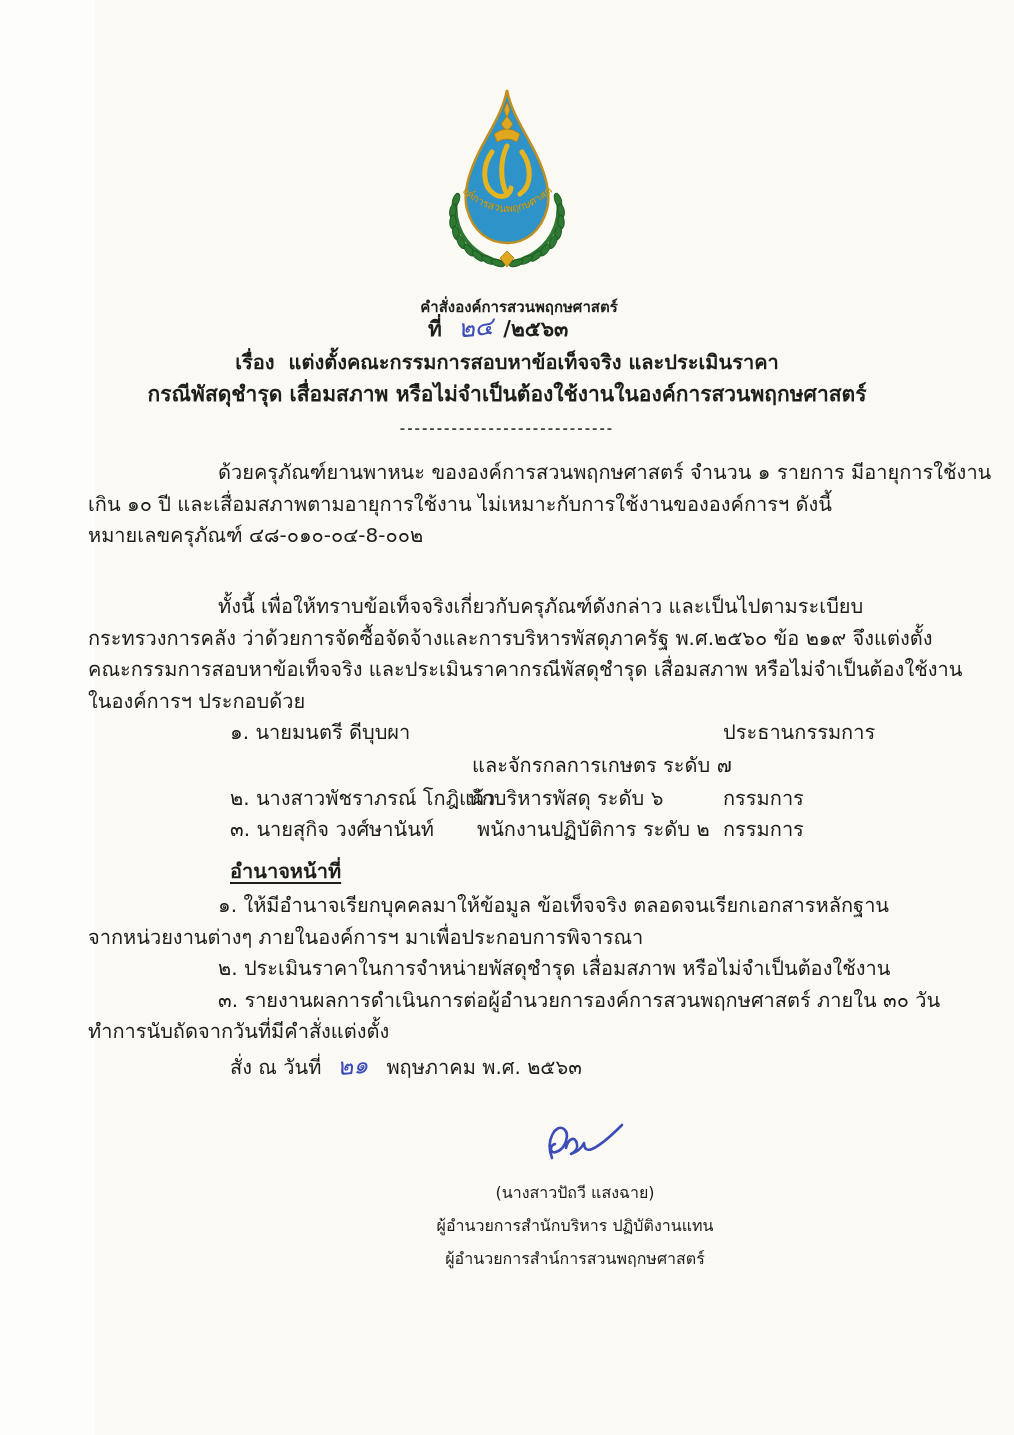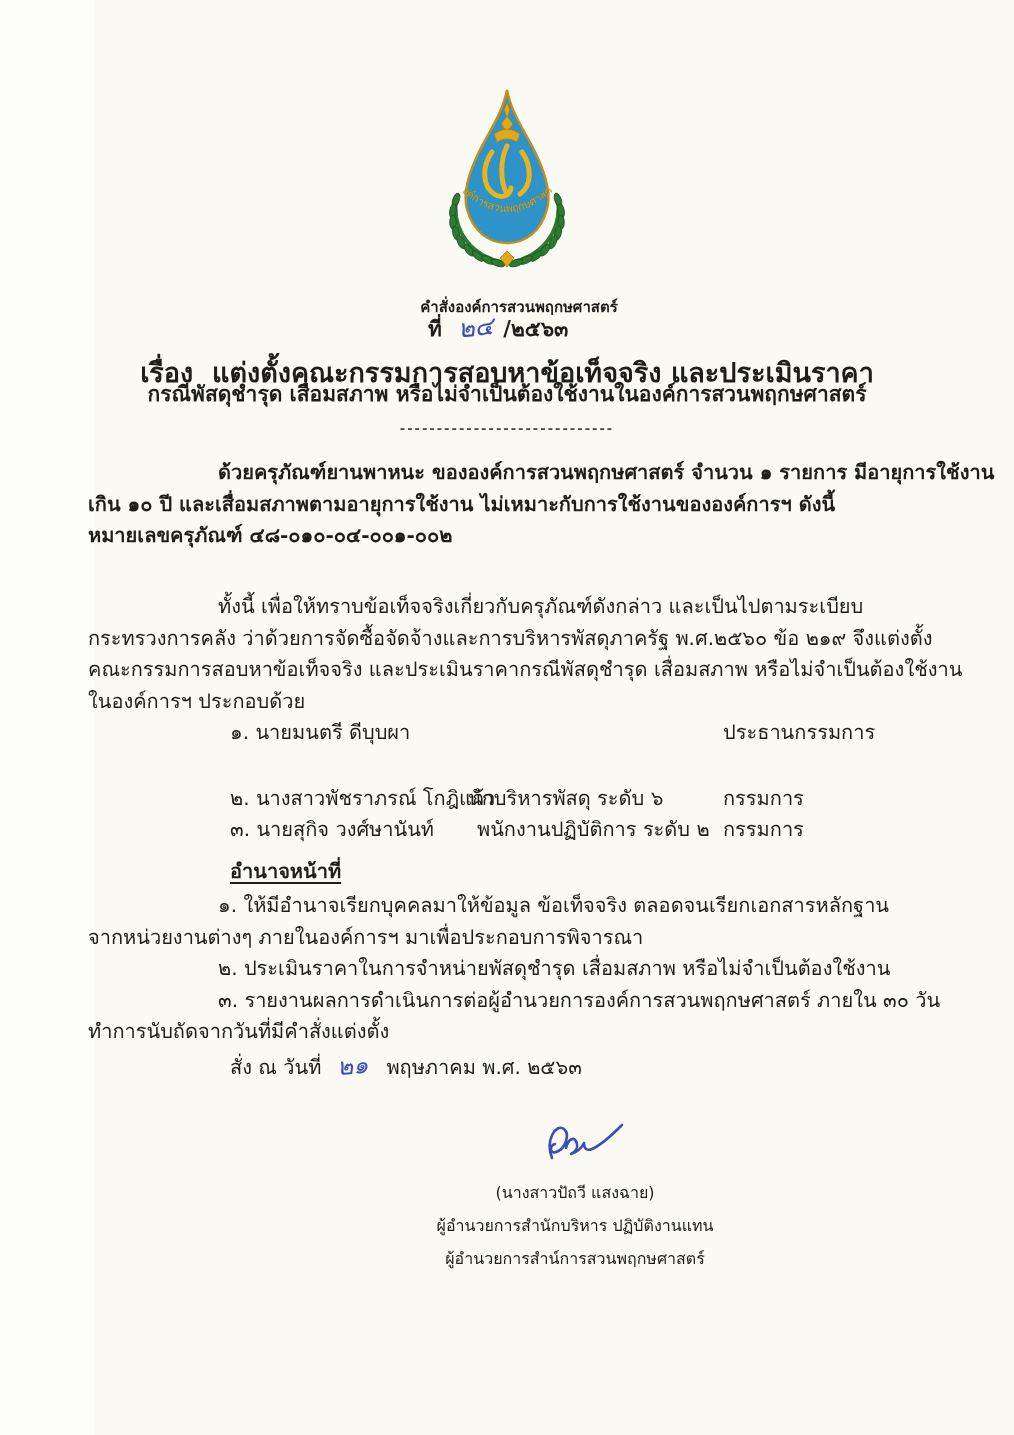--- a/index.html
+++ b/index.html
@@ -88,7 +88,7 @@
 
   <div class="line bold" style="top:313px;left:428px;font-size:21px;"><span>ที่</span><span class="hand" style="margin:0 10px 0 16px;">๒๔</span><span>/๒๕๖๓</span></div>
 
-  <div class="line center bold" style="top:358px;font-size:27px;">เรื่อง  แต่งตั้งคณะกรรมการสอบหาข้อเท็จจริง และประเมินราคา</div>
+  <div class="line center bold" style="top:347px;font-size:20px;">เรื่อง  แต่งตั้งคณะกรรมการสอบหาข้อเท็จจริง และประเมินราคา</div>
   <div class="line center bold" style="top:379px;font-size:21px;">กรณีพัสดุชำรุด เสื่อมสภาพ หรือไม่จำเป็นต้องใช้งานในองค์การสวนพฤกษศาสตร์</div>
 
   <div class="line center divider" style="top:414px;">-----------------------------</div>

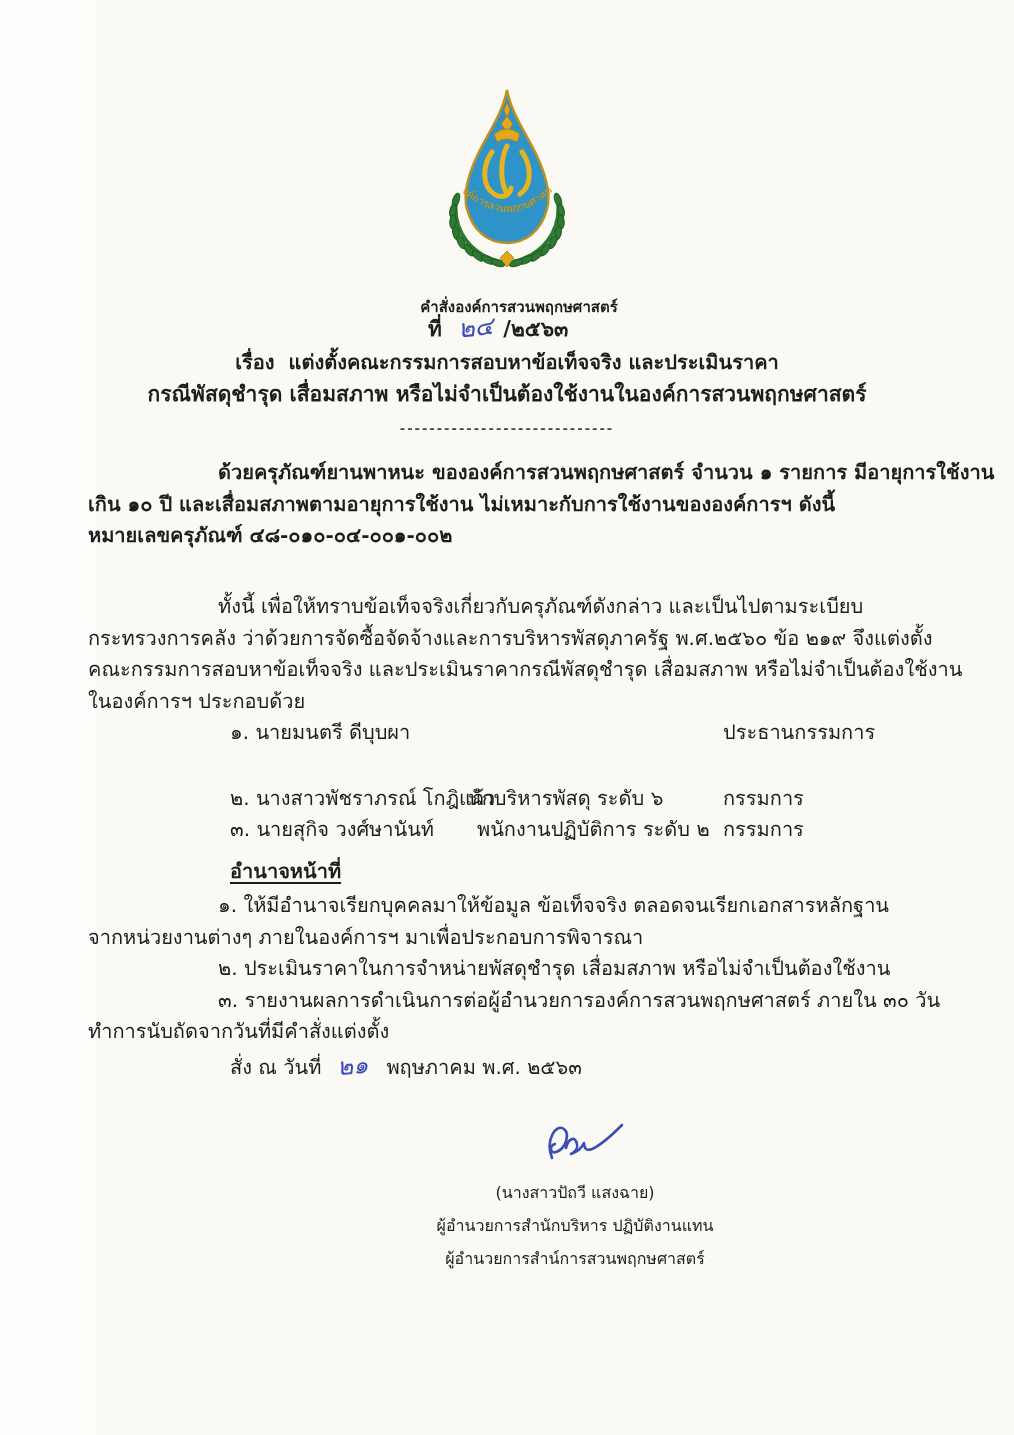--- a/index.html
+++ b/index.html
@@ -93,7 +93,7 @@
 
   <div class="line center divider" style="top:414px;">-----------------------------</div>
 
-  <div class="blk" style="top:457px;left:88px;width:860px;font-weight:bold;">
+  <div class="blk" style="top:457px;left:88px;width:860px;">
     <div class="bline ind1">ด้วยครุภัณฑ์ยานพาหนะ ขององค์การสวนพฤกษศาสตร์ จำนวน ๑ รายการ มีอายุการใช้งาน</div>
     <div class="bline">เกิน ๑๐ ปี และเสื่อมสภาพตามอายุการใช้งาน ไม่เหมาะกับการใช้งานขององค์การฯ ดังนี้</div>
     <div class="bline">หมายเลขครุภัณฑ์ ๔๘-๐๑๐-๐๔-๐๐๑-๐๐๒</div>

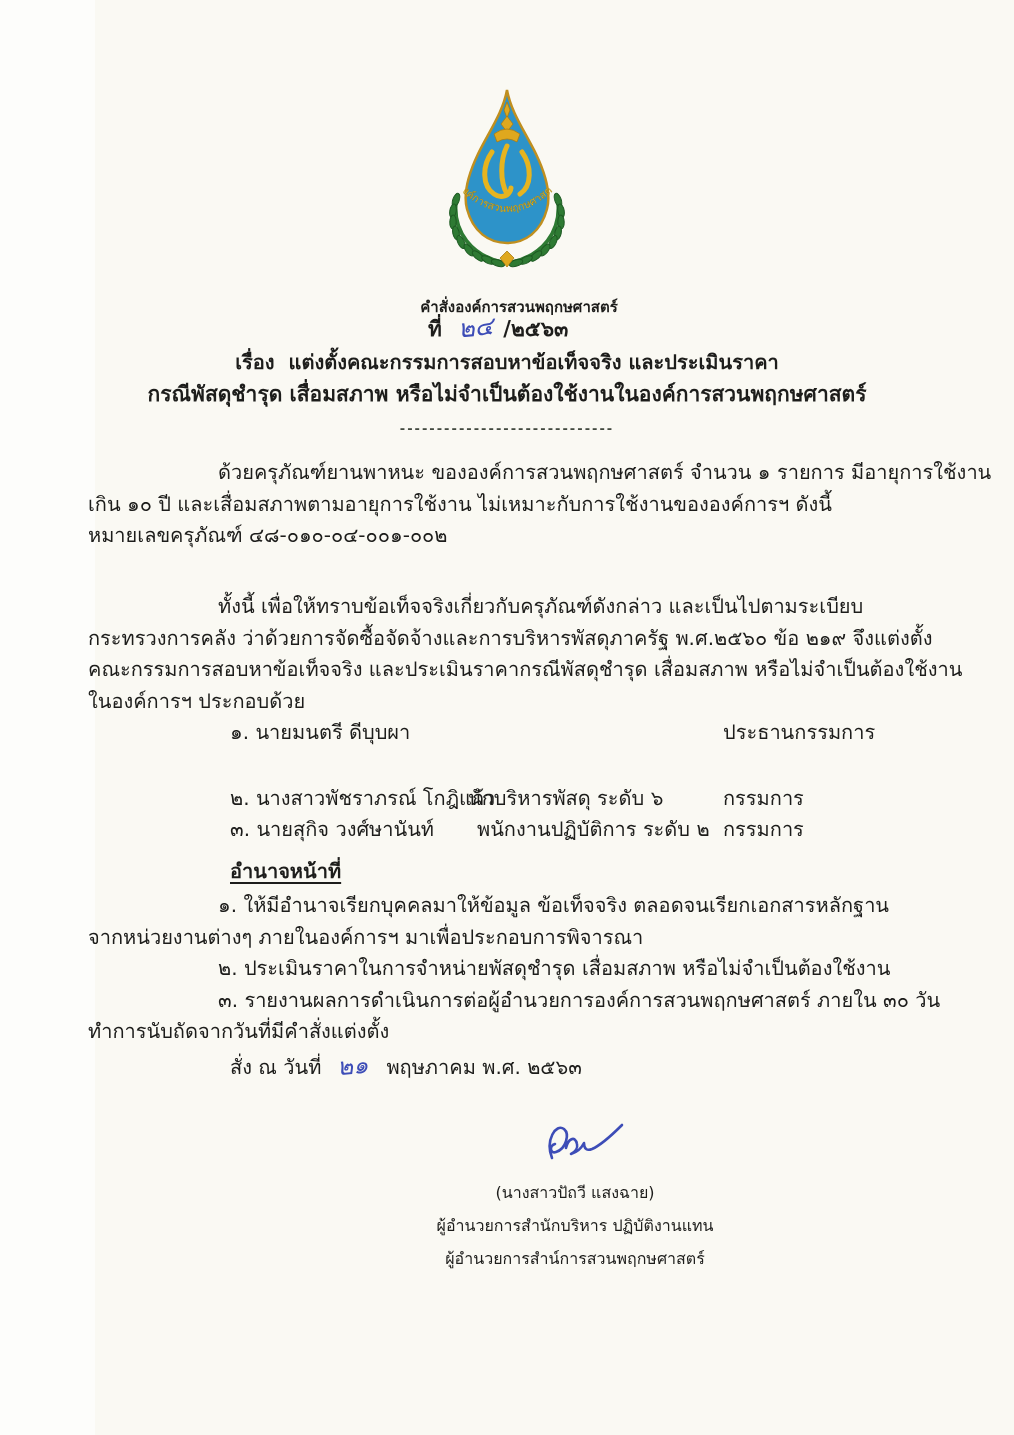--- a/index.html
+++ b/index.html
@@ -96,7 +96,7 @@
   <div class="blk" style="top:457px;left:88px;width:860px;">
     <div class="bline ind1">ด้วยครุภัณฑ์ยานพาหนะ ขององค์การสวนพฤกษศาสตร์ จำนวน ๑ รายการ มีอายุการใช้งาน</div>
     <div class="bline">เกิน ๑๐ ปี และเสื่อมสภาพตามอายุการใช้งาน ไม่เหมาะกับการใช้งานขององค์การฯ ดังนี้</div>
-    <div class="bline">หมายเลขครุภัณฑ์ ๔๘-๐๑๐-๐๔-๐๐๑-๐๐๒</div>
+    <div class="bline">หมายเลขครุภัณฑ์ ๔๘-๐๑๐-๐๔-8-๐๐๒</div>
   </div>
 
   <div class="blk" style="top:591px;left:88px;width:860px;">

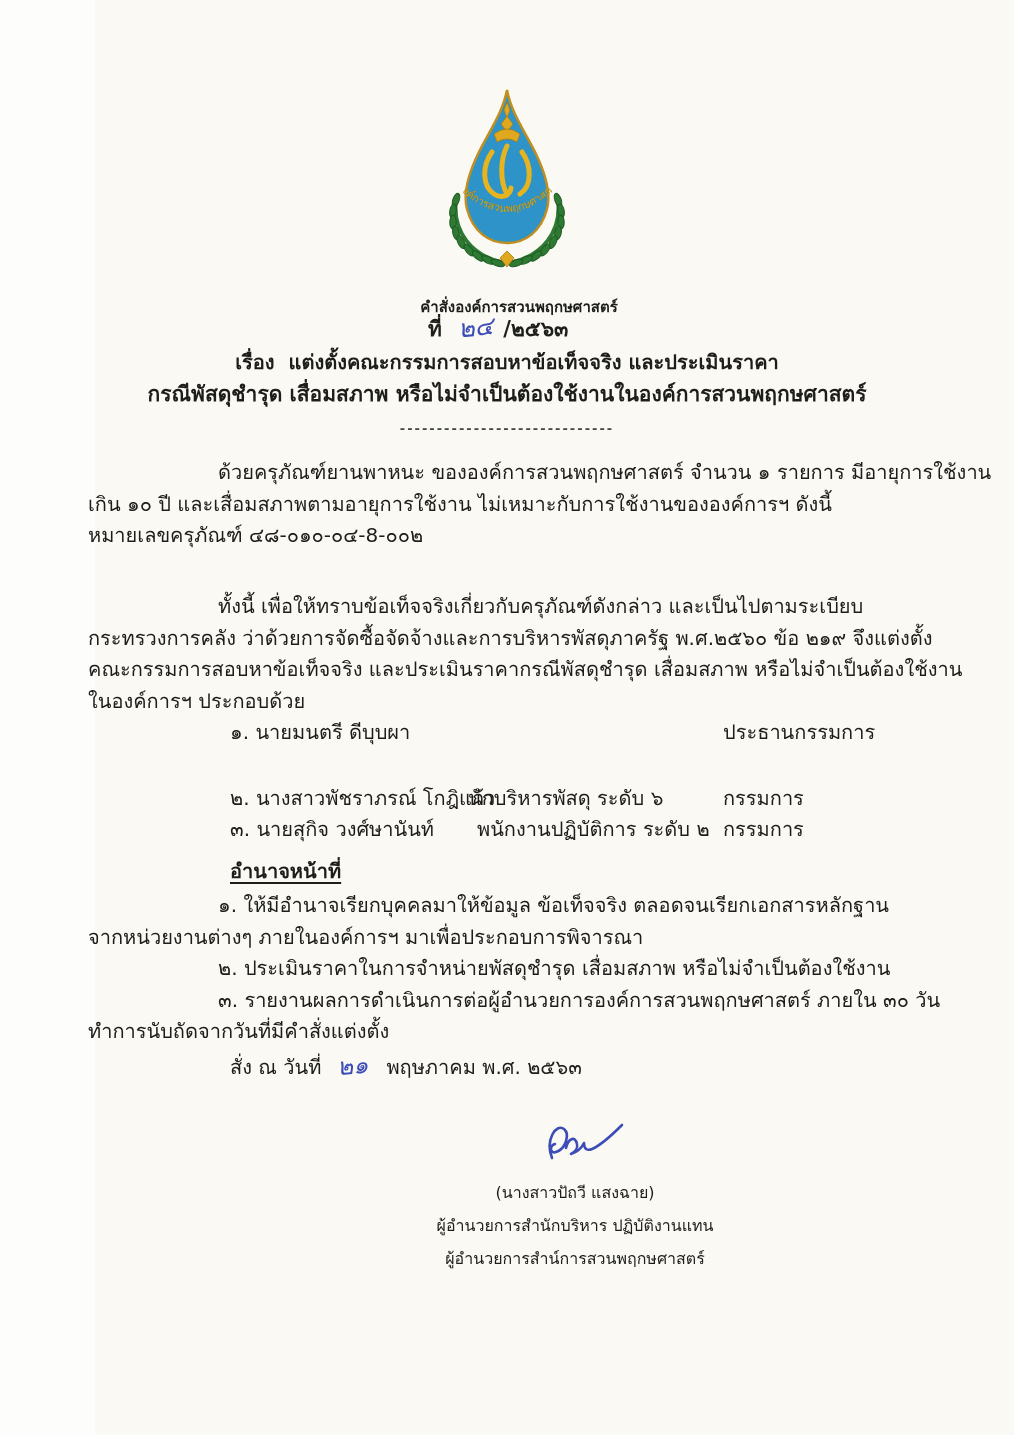--- a/index.html
+++ b/index.html
@@ -109,6 +109,7 @@
   <div class="blk" style="top:716px;left:0;width:824px;height:130px;">
     <span class="col" style="left:230px;top:0;">๑. นายมนตรี ดีบุบผา</span>
     <span class="col" style="left:723px;top:0;">ประธานกรรมการ</span>
+    <span class="col" style="left:472px;top:33px;">และจักรกลการเกษตร ระดับ ๗</span>
     <span class="col" style="left:230px;top:66px;">๒. นางสาวพัชราภรณ์ โกฎิแก้ว</span>
     <span class="col" style="left:468px;top:66px;text-align:center;">นักบริหารพัสดุ ระดับ ๖</span>
     <span class="col" style="left:723px;top:66px;">กรรมการ</span>

